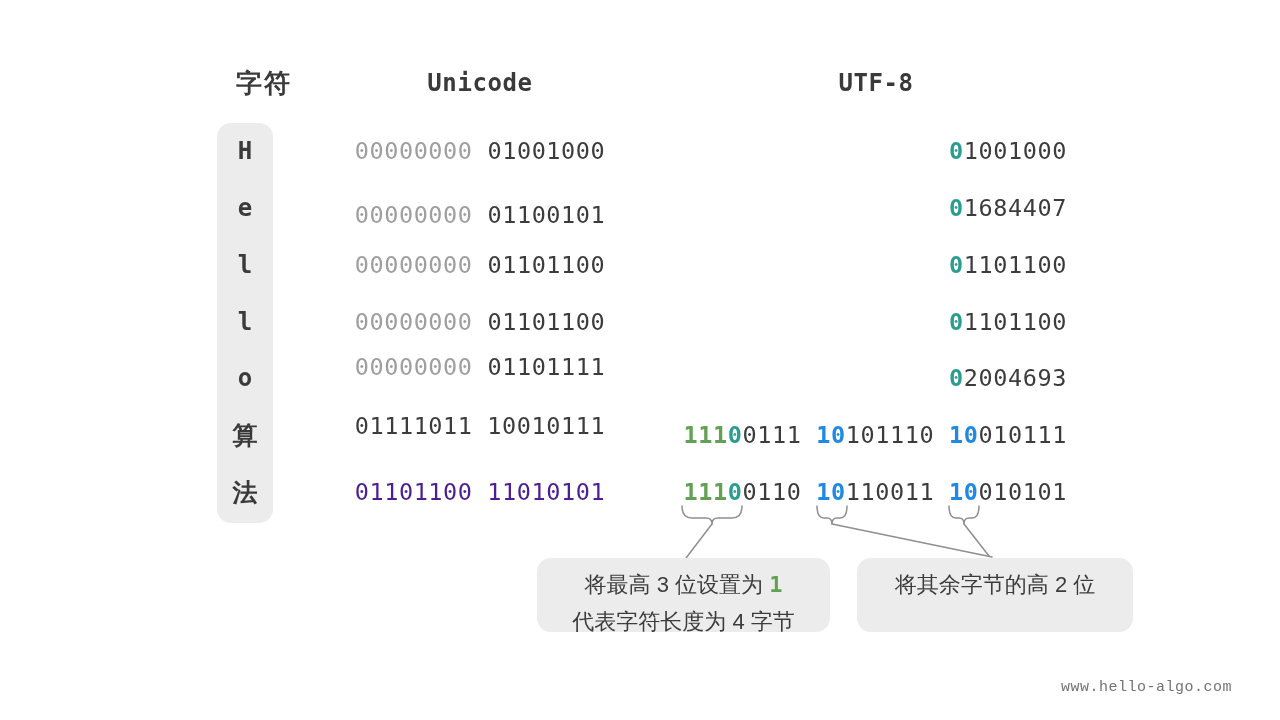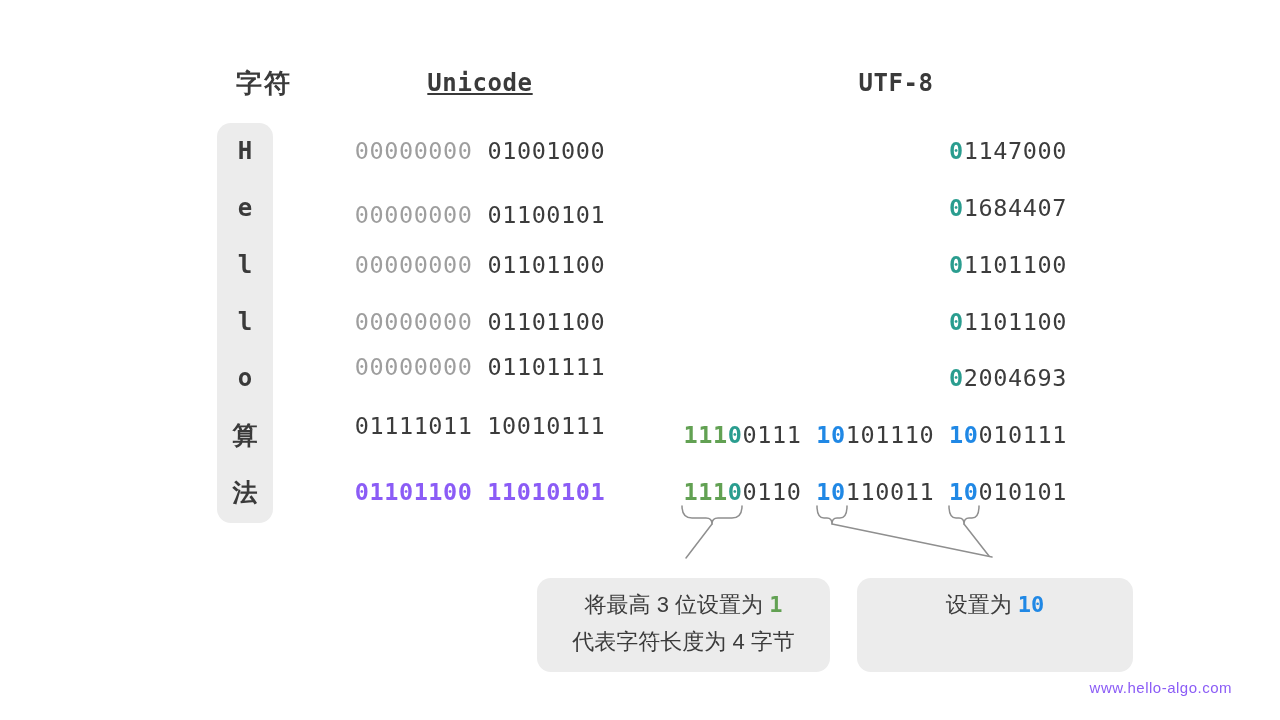--- a/index.html
+++ b/index.html
@@ -37,7 +37,7 @@
 <div class="canvas">
 
   <div class="hdr hdr-cjk" style="left:240px;top:68px;margin-left:24px;">字符</div>
-  <div class="hdr hdr-mono" style="left:480px;top:68px;text-decoration:underline;">Unicode</div>
+  <div class="hdr hdr-mono" style="left:480px;top:68px;">Unicode</div>
   <div class="hdr hdr-mono" style="left:896px;top:68px;">UTF-8</div>
 
   <div class="char-col-bg"></div>

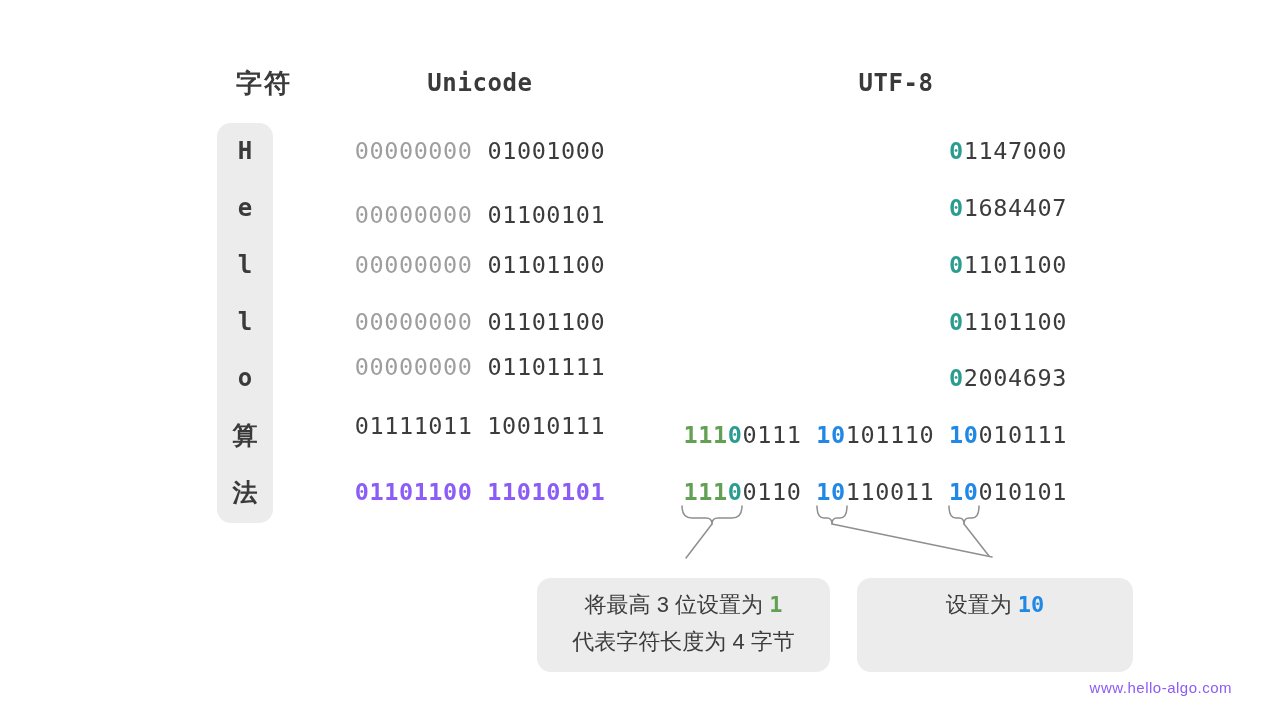--- a/index.html
+++ b/index.html
@@ -38,7 +38,7 @@
 
   <div class="hdr hdr-cjk" style="left:240px;top:68px;margin-left:24px;">字符</div>
   <div class="hdr hdr-mono" style="left:480px;top:68px;">Unicode</div>
-  <div class="hdr hdr-mono" style="left:896px;top:68px;">UTF-8</div>
+  <div class="hdr hdr-mono" style="left:876px;top:68px;">UTF-8</div>
 
   <div class="char-col-bg"></div>
 

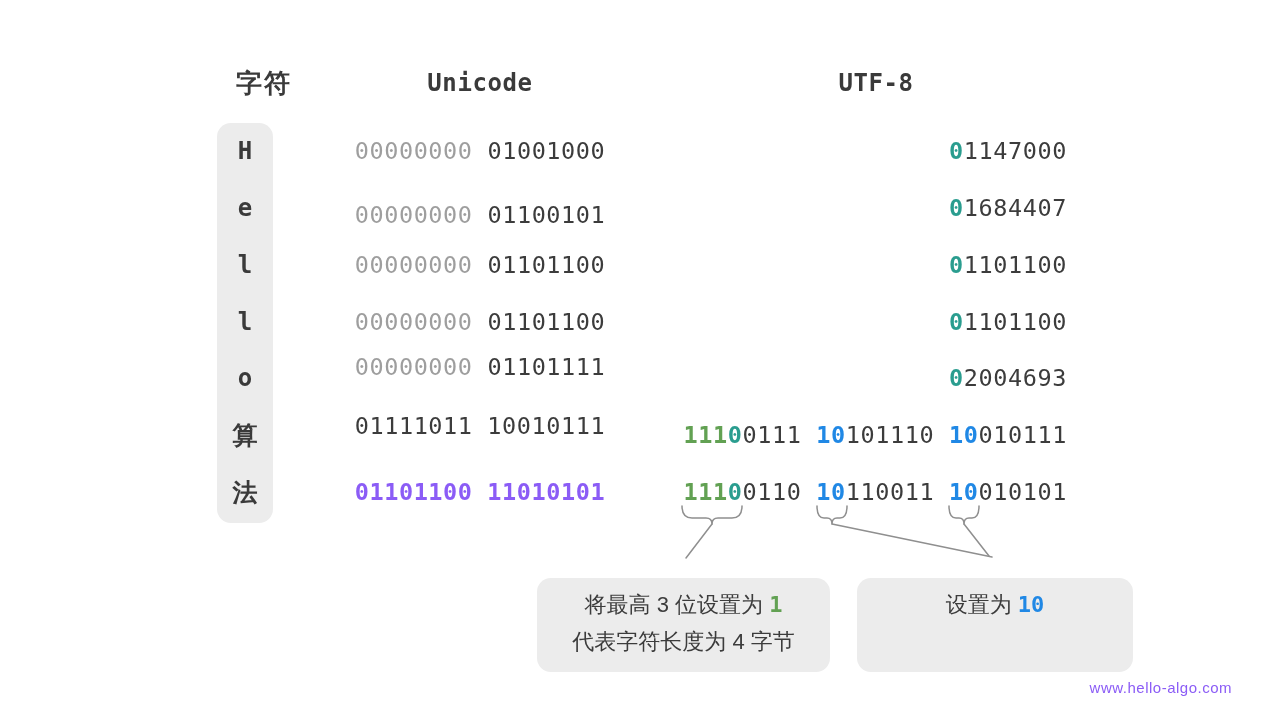--- a/index.html
+++ b/index.html
@@ -45,7 +45,7 @@
   <div id="rows">
       <div class="cell cell-char latin" style="top: 136px;">H</div>
       <div class="cell cell-uni" style="top: 136px;"><span style="color: rgb(158, 158, 158);">00000000</span><span style="color: rgb(60, 60, 60);"> 01001000</span></div>
-      <div class="cell cell-utf8" style="top: 136px;"><span style="color: rgb(42, 157, 143); font-weight: 700;">0</span><span style="color: rgb(60, 60, 60);">1147000</span></div>
+      <div class="cell cell-utf8" style="top: 136px;"><span style="color: rgb(42, 157, 143); font-weight: 700;">0</span><span style="color: rgb(60, 60, 60);">1001000</span></div>
       <div class="cell cell-char latin" style="top: 192.8px;">e</div>
       <div class="cell cell-uni" style="top: 200px;"><span style="color: rgb(158, 158, 158);">00000000</span><span style="color: rgb(60, 60, 60);"> 01100101</span></div>
       <div class="cell cell-utf8" style="top: 192.8px;"><span style="color: rgb(42, 157, 143); font-weight: 700;">0</span><span style="color: rgb(60, 60, 60);">1684407</span></div>

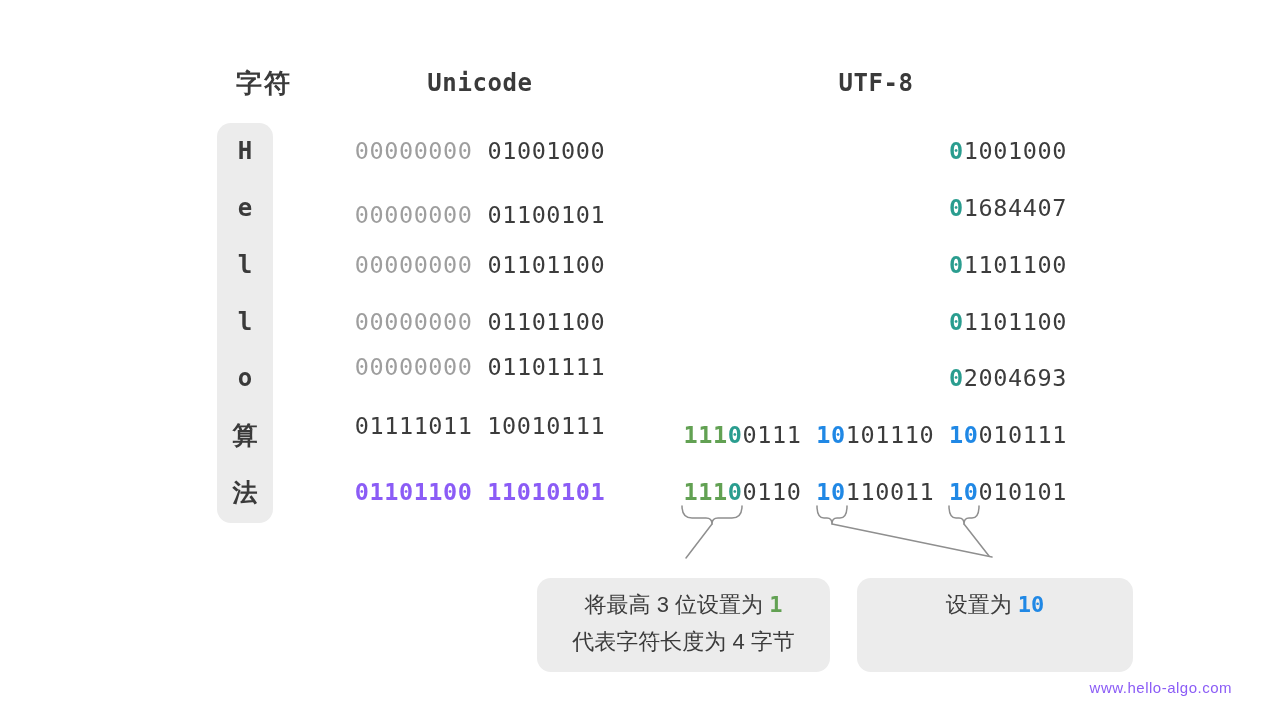--- a/index.html
+++ b/index.html
@@ -62,7 +62,7 @@
       <div class="cell cell-uni" style="top: 411px;"><span style="color: rgb(60, 60, 60);">01111011 10010111</span></div>
       <div class="cell cell-utf8" style="top: 420.1px;"><span style="color: rgb(98, 161, 83); font-weight: 700;">111</span><span style="color: rgb(42, 157, 143); font-weight: 700;">0</span><span style="color: rgb(60, 60, 60);">0111 </span><span style="color: rgb(32, 136, 229); font-weight: 700;">10</span><span style="color: rgb(60, 60, 60);">101110 </span><span style="color: rgb(32, 136, 229); font-weight: 700;">10</span><span style="color: rgb(60, 60, 60);">010111</span></div>
       <div class="cell cell-char cjk" style="top: 477px;">法</div>
-      <div class="cell cell-uni" style="top: 477px;"><span style="color: #8b5cf6; font-weight: bold;">01101100 11010101</span></div>
+      <div class="cell cell-uni" style="top: 477px;"><span style="color: #4c1d95;">01101100 11010101</span></div>
       <div class="cell cell-utf8" style="top: 477px;"><span style="color: rgb(98, 161, 83); font-weight: 700;">111</span><span style="color: rgb(42, 157, 143); font-weight: 700;">0</span><span style="color: rgb(60, 60, 60);">0110 </span><span style="color: rgb(32, 136, 229); font-weight: 700;">10</span><span style="color: rgb(60, 60, 60);">110011 </span><span style="color: rgb(32, 136, 229); font-weight: 700;">10</span><span style="color: rgb(60, 60, 60);">010101</span></div>
     </div>
 

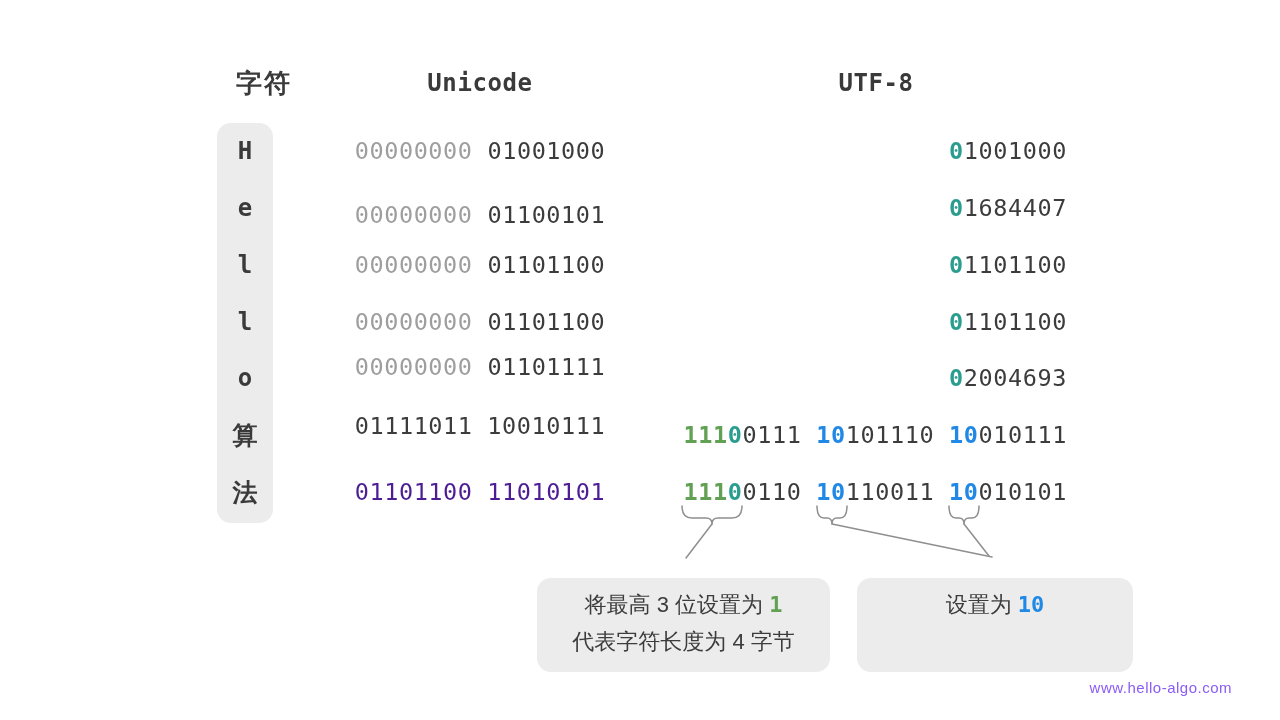--- a/index.html
+++ b/index.html
@@ -20,8 +20,8 @@
        font-size:23.5px;letter-spacing:0.6px;}
   .cell-utf8{right:213px;text-align:right;font-family:"DejaVu Sans Mono",monospace;
        font-size:23.5px;letter-spacing:0.6px;}
-  .callout{position:absolute;top:558px;height:94px;background:#ececec;border-radius:14px;
-       box-sizing:border-box;padding-top:8px;margin-top:20px;}
+  .callout{position:absolute;top:558px;height:74px;background:#ececec;border-radius:14px;
+       box-sizing:border-box;padding-top:8px;}
   .callout-line{height:37px;line-height:37px;text-align:center;font-size:22px;
        color:#3c3c3c;white-space:pre;}
   .callout-line .mono{font-family:"DejaVu Sans Mono",monospace;}

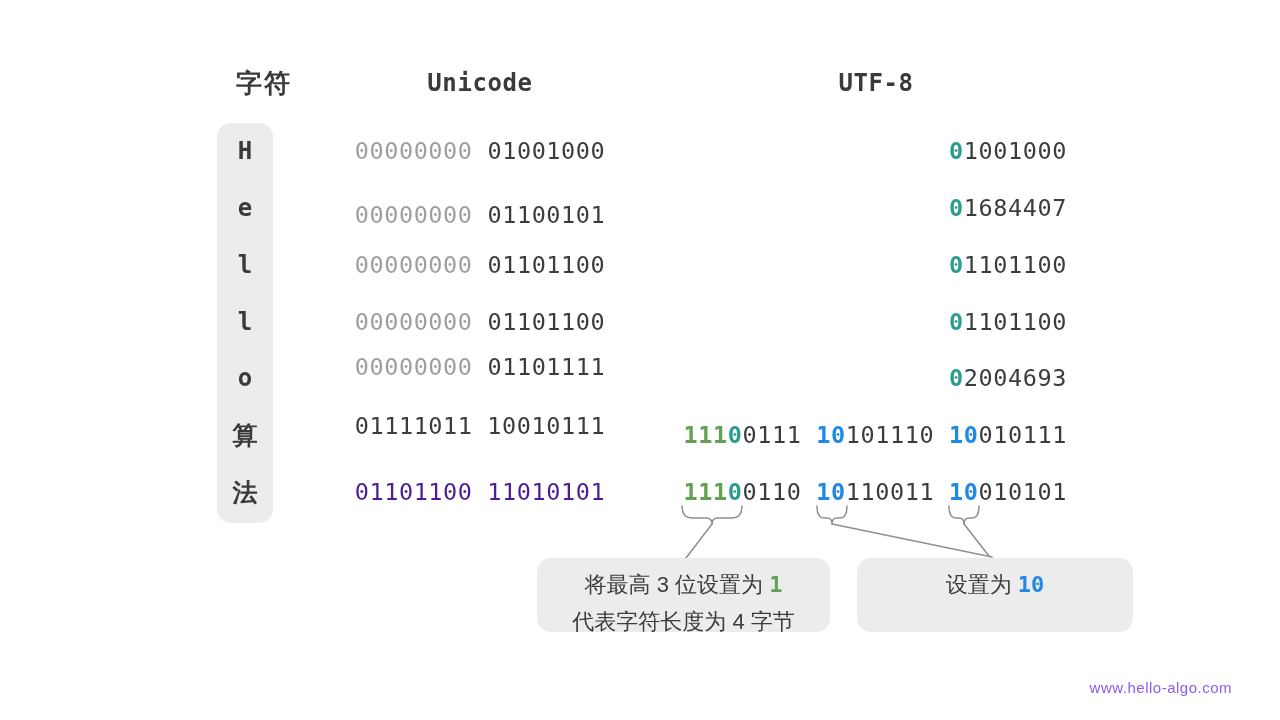--- a/index.html
+++ b/index.html
@@ -82,6 +82,7 @@
     <div class="callout-line" id="c0l1"><span style="color: rgb(60, 60, 60);">代表字符长度为 4 字节</span></div>
   </div>
   <div class="callout callout-right">
+    <div class="callout-line" id="c1l0"><span style="color: rgb(60, 60, 60);">将其余字节的高 2 位</span></div>
     <div class="callout-line" id="c1l1"><span style="color: rgb(60, 60, 60);">设置为 </span><span class="mono" style="color: rgb(32, 136, 229); font-weight: 700;">10</span></div>
   </div>
 

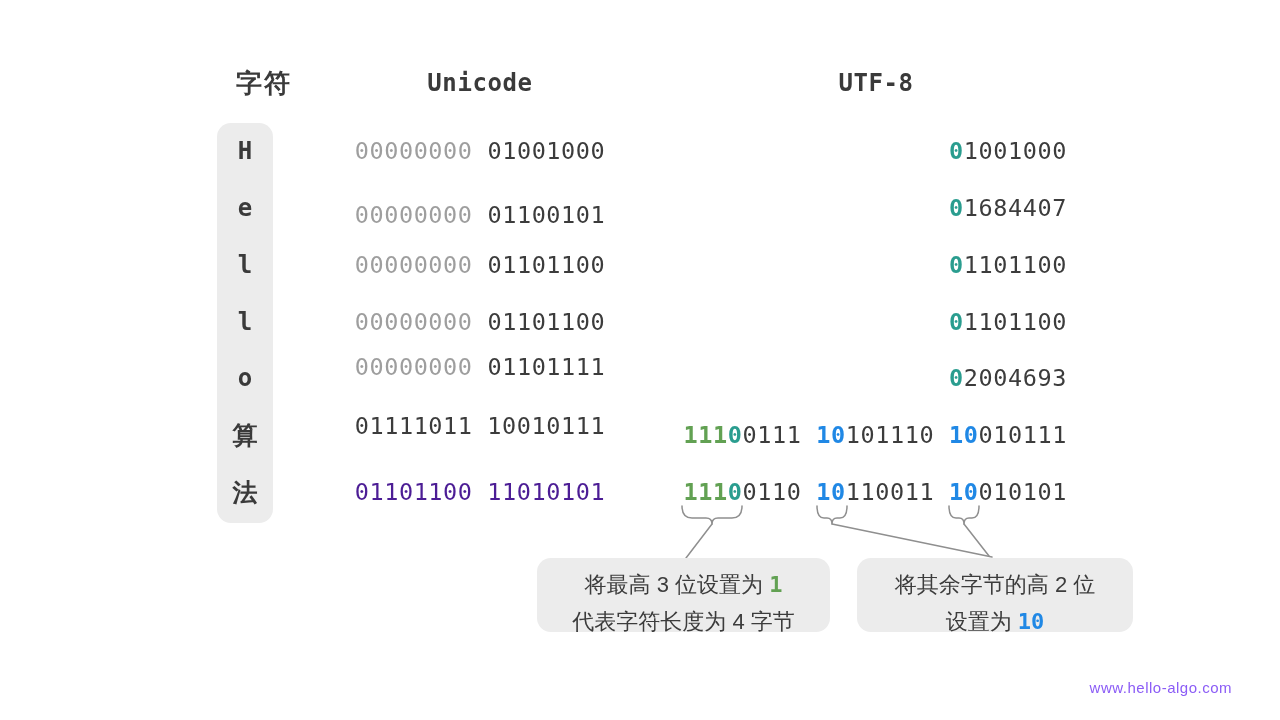--- a/index.html
+++ b/index.html
@@ -83,7 +83,6 @@
   </div>
   <div class="callout callout-right">
     <div class="callout-line" id="c1l0"><span style="color: rgb(60, 60, 60);">将其余字节的高 2 位</span></div>
-    <div class="callout-line" id="c1l1"><span style="color: rgb(60, 60, 60);">设置为 </span><span class="mono" style="color: rgb(32, 136, 229); font-weight: 700;">10</span></div>
   </div>
 
   <div class="watermark">www.hello-algo.com</div>

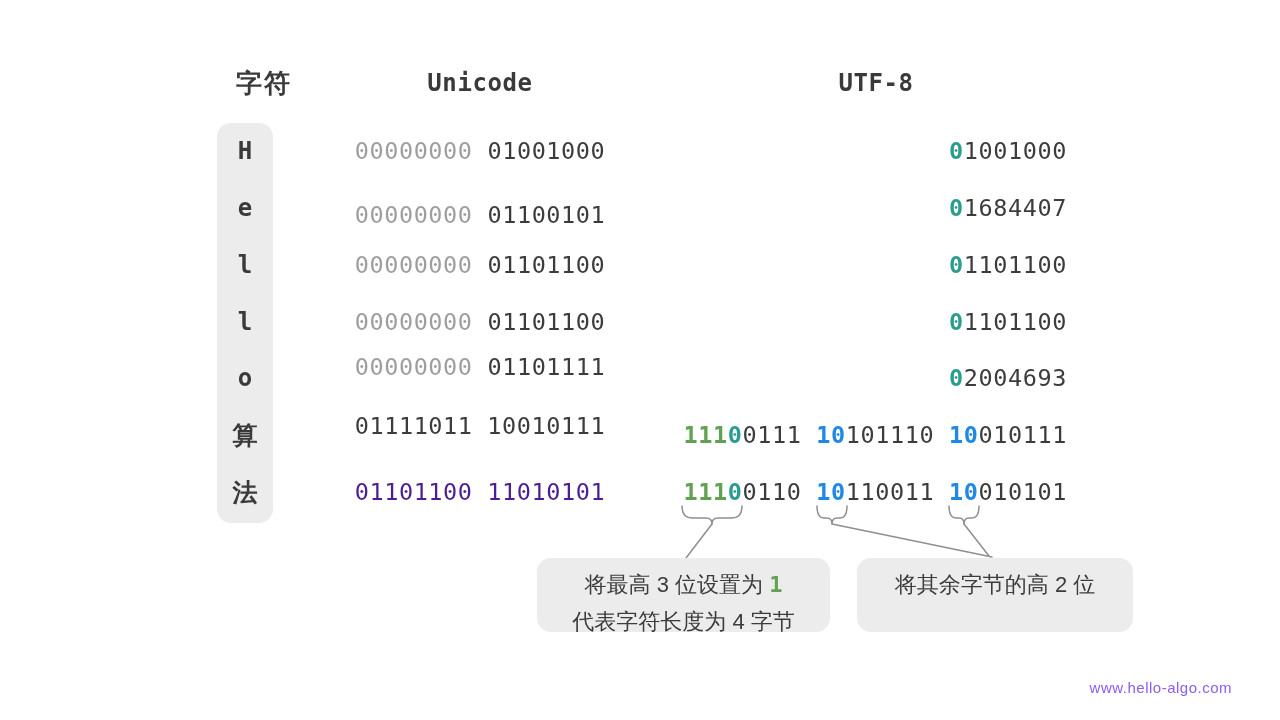--- a/index.html
+++ b/index.html
@@ -27,8 +27,8 @@
   .callout-line .mono{font-family:"DejaVu Sans Mono",monospace;}
   .callout-left{left:537px;width:293px;}
   .callout-right{left:857px;width:276px;}
-  .watermark{position:absolute;top:679px;right:48px;font-family:Liberation Sans, sans-serif;
-       font-size:15px;color:#8b5cf6;letter-spacing:0.5px;}
+  .watermark{position:absolute;top:679px;right:48px;font-family:Liberation Mono, monospace;
+       font-size:15px;color:#737373;letter-spacing:0.5px;}
   svg.overlay{position:absolute;left:0;top:0;width:1280px;height:720px;pointer-events:none;}
 </style>
 </head>

